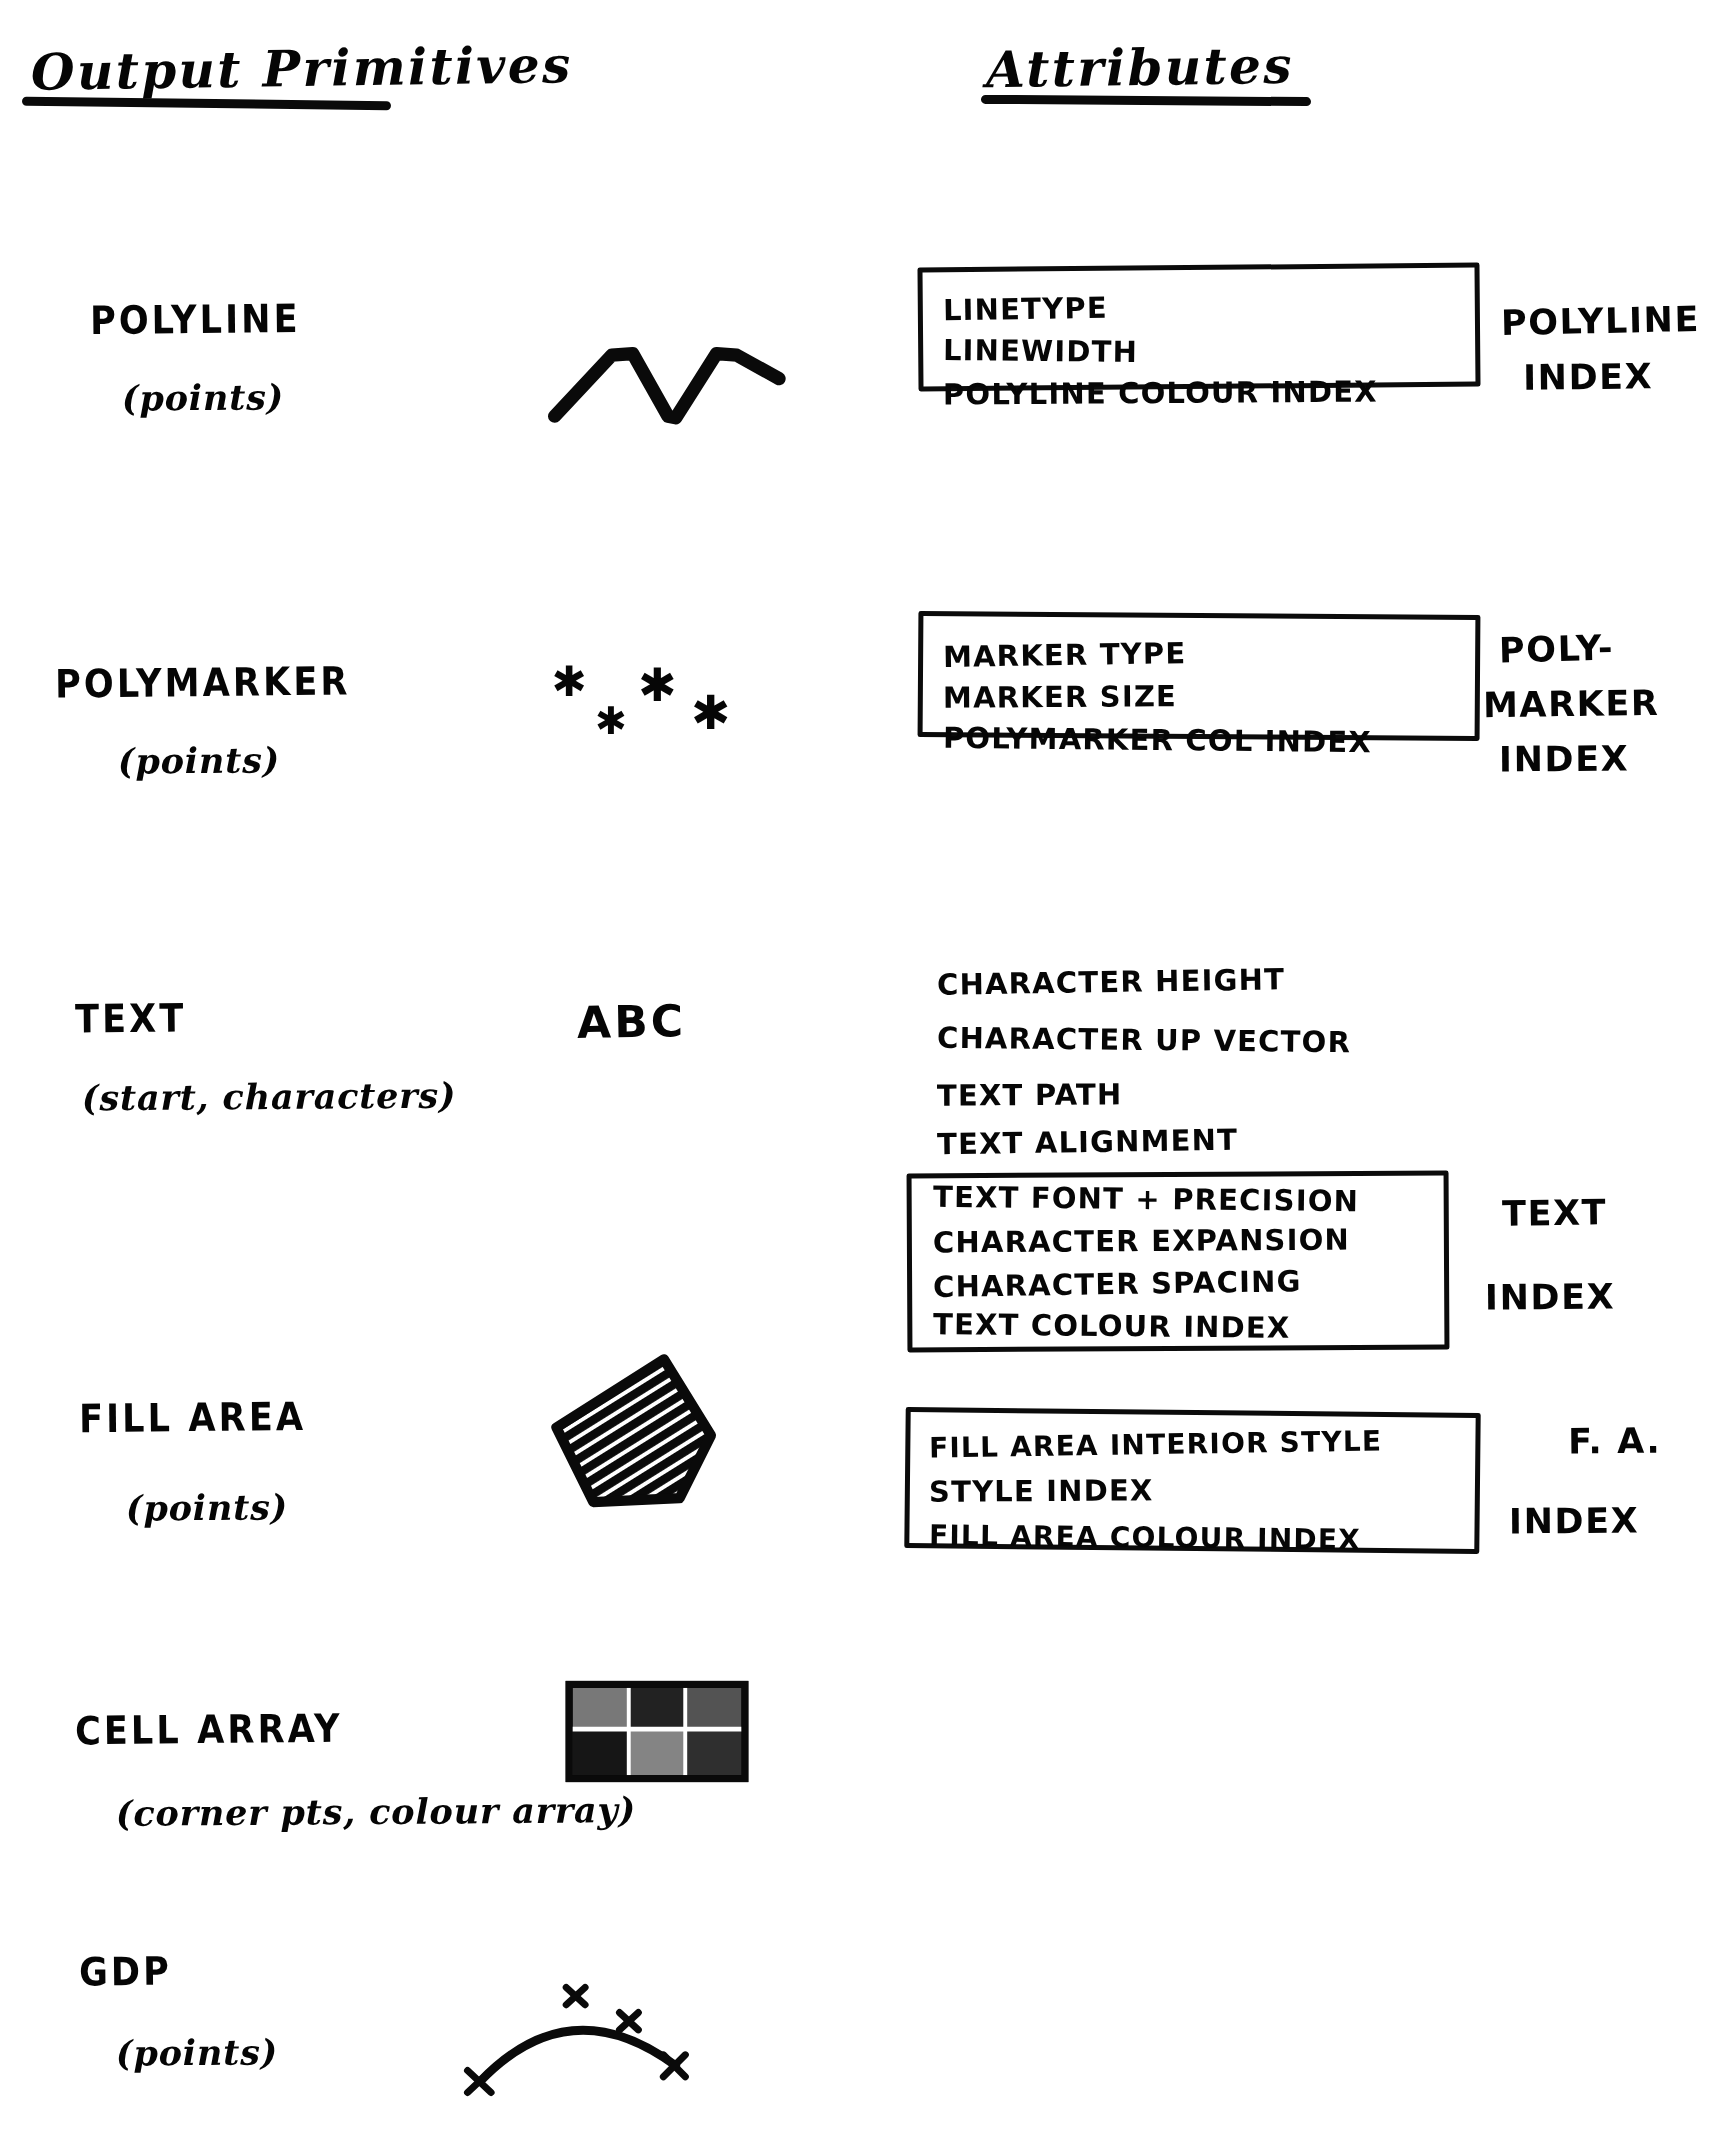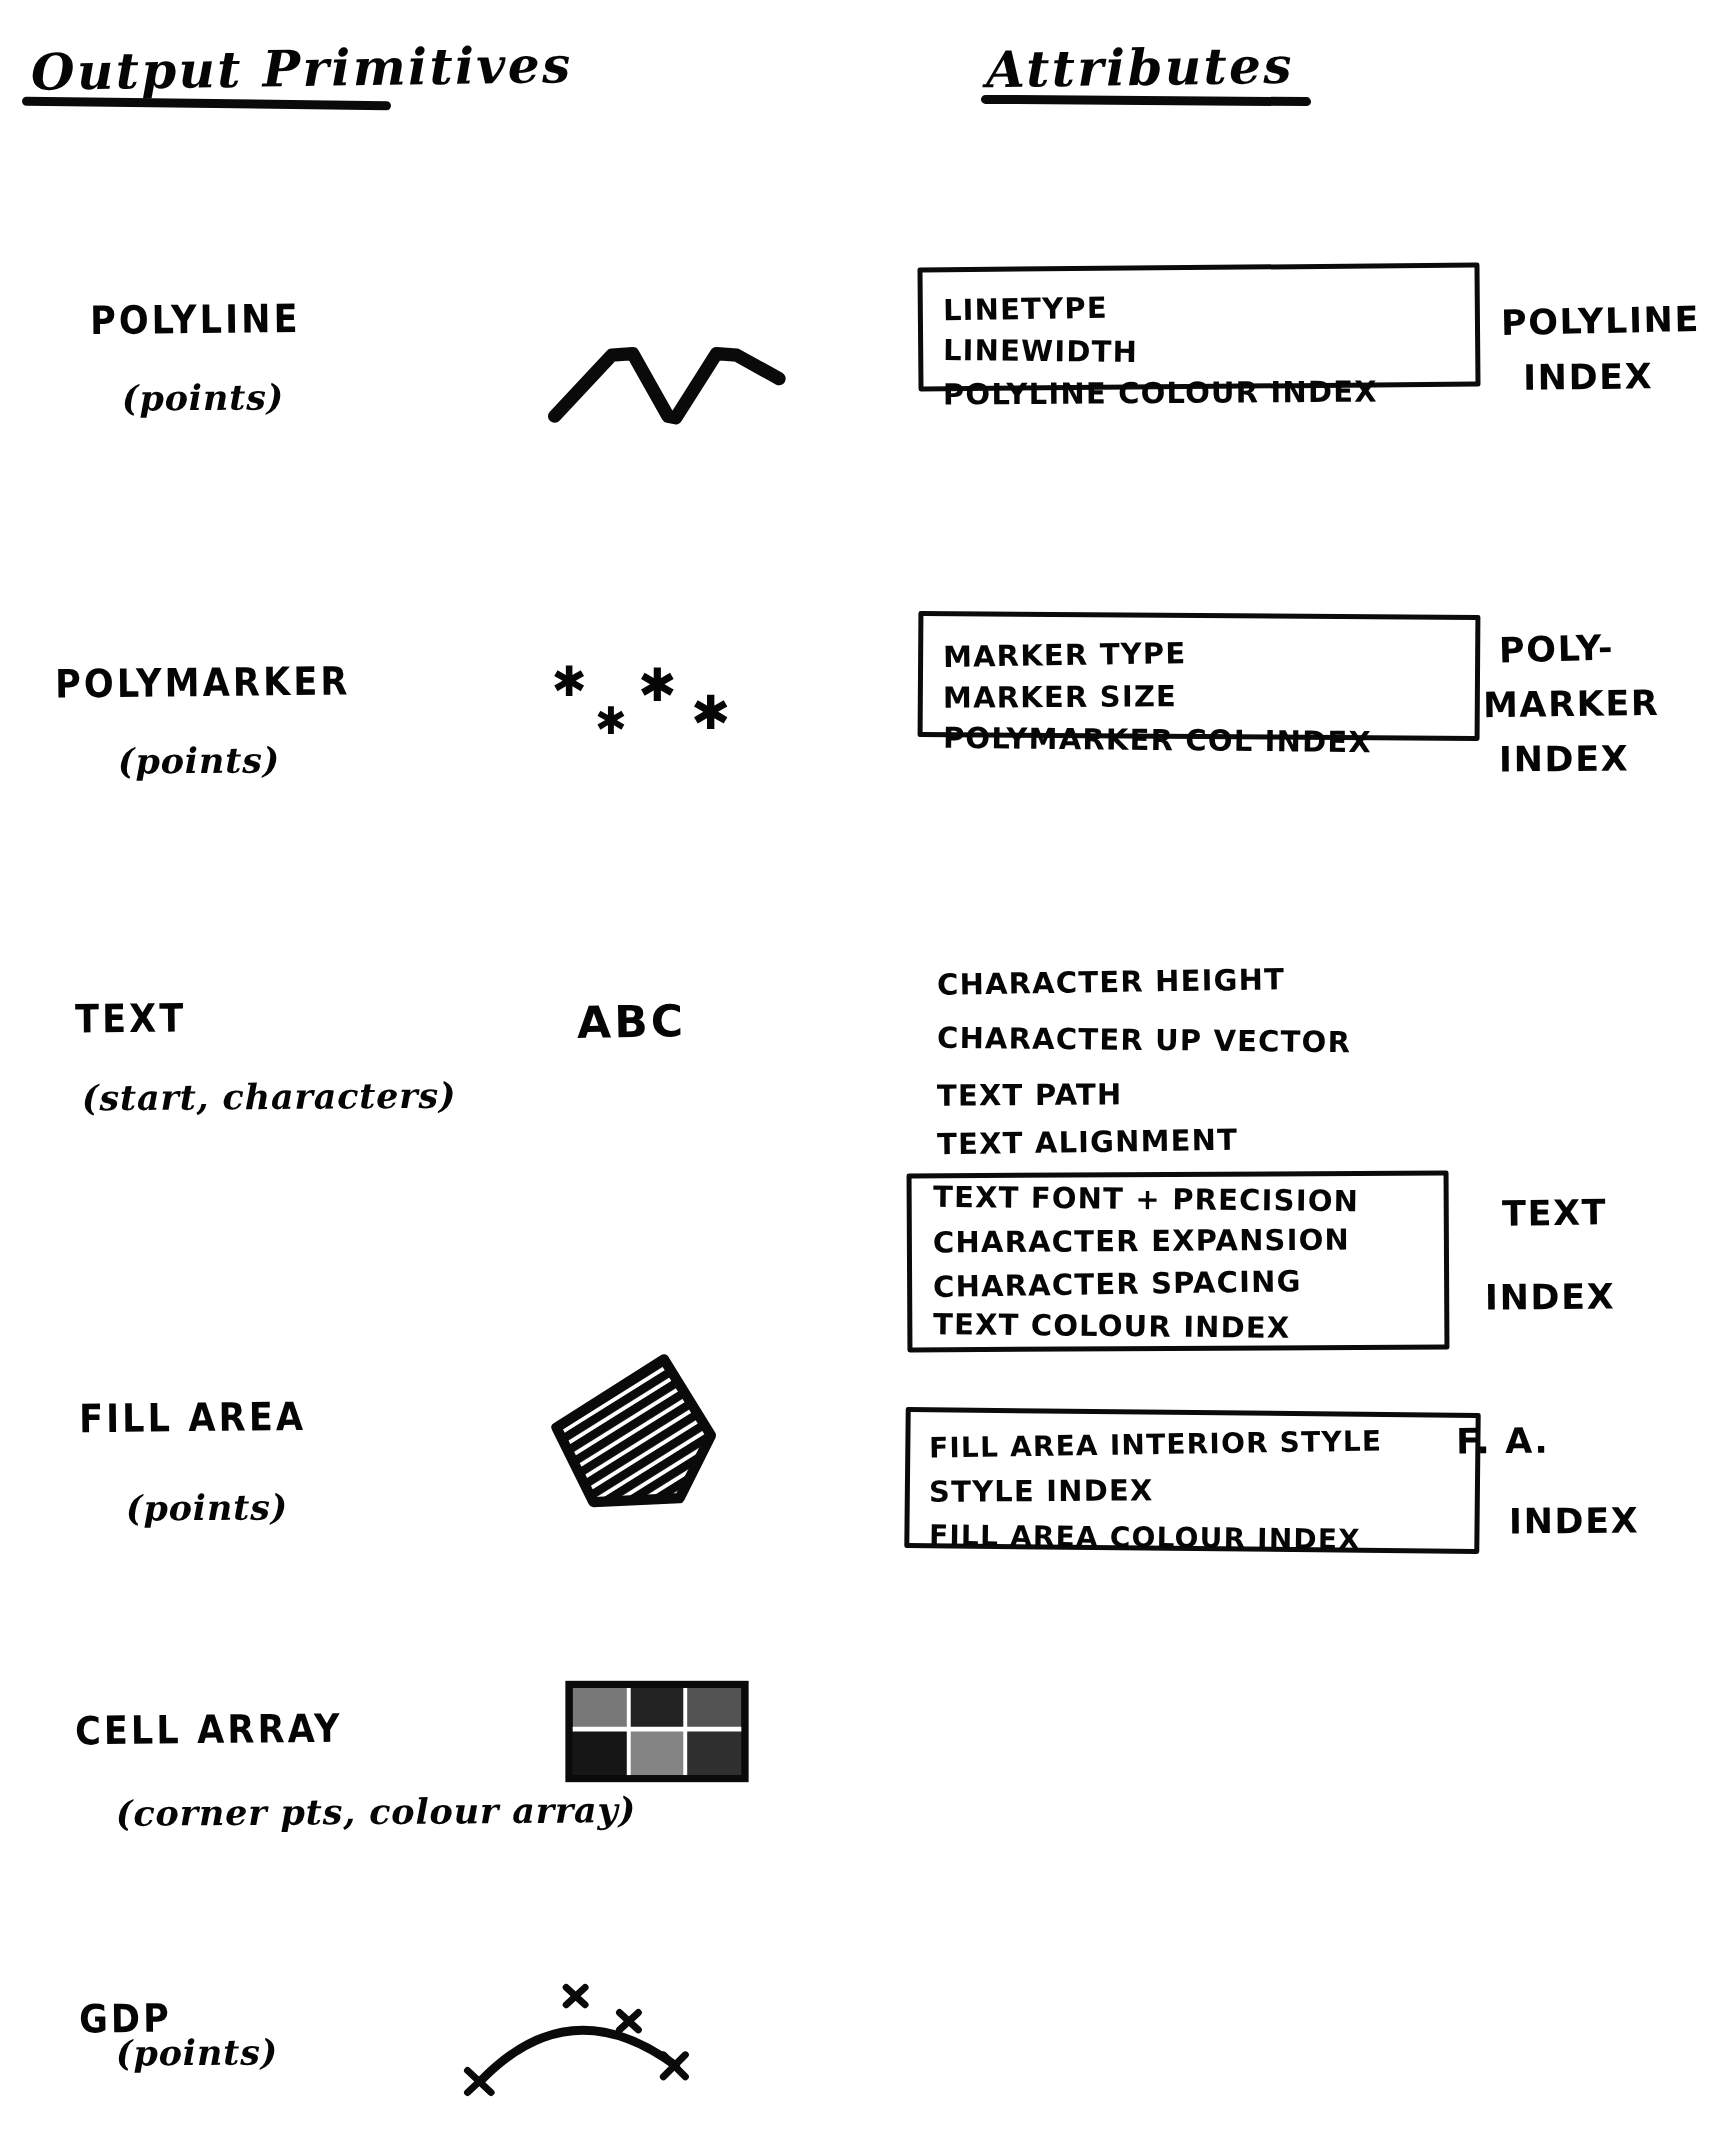--- a/index.html
+++ b/index.html
@@ -209,7 +209,7 @@
 <div class="hand attr-line t3" style="left:929px; top:1474px;">STYLE INDEX</div>
 <div class="hand attr-line t2" style="left:929px; top:1521px; font-size:28px;">FILL AREA COLOUR INDEX</div>
 
-<div class="hand index-label" style="left:1456px; top:1421px; transform:rotate(-0.6deg);">F. A.</div>
+<div class="hand index-label" style="left:1568px; top:1421px; transform:rotate(-0.6deg);">F. A.</div>
 <div class="hand index-label" style="left:1509px; top:1501px; transform:rotate(-0.4deg);">INDEX</div>
 
 <div class="hand prim-name caps" style="left:75px; top:1707px;">CELL ARRAY</div>

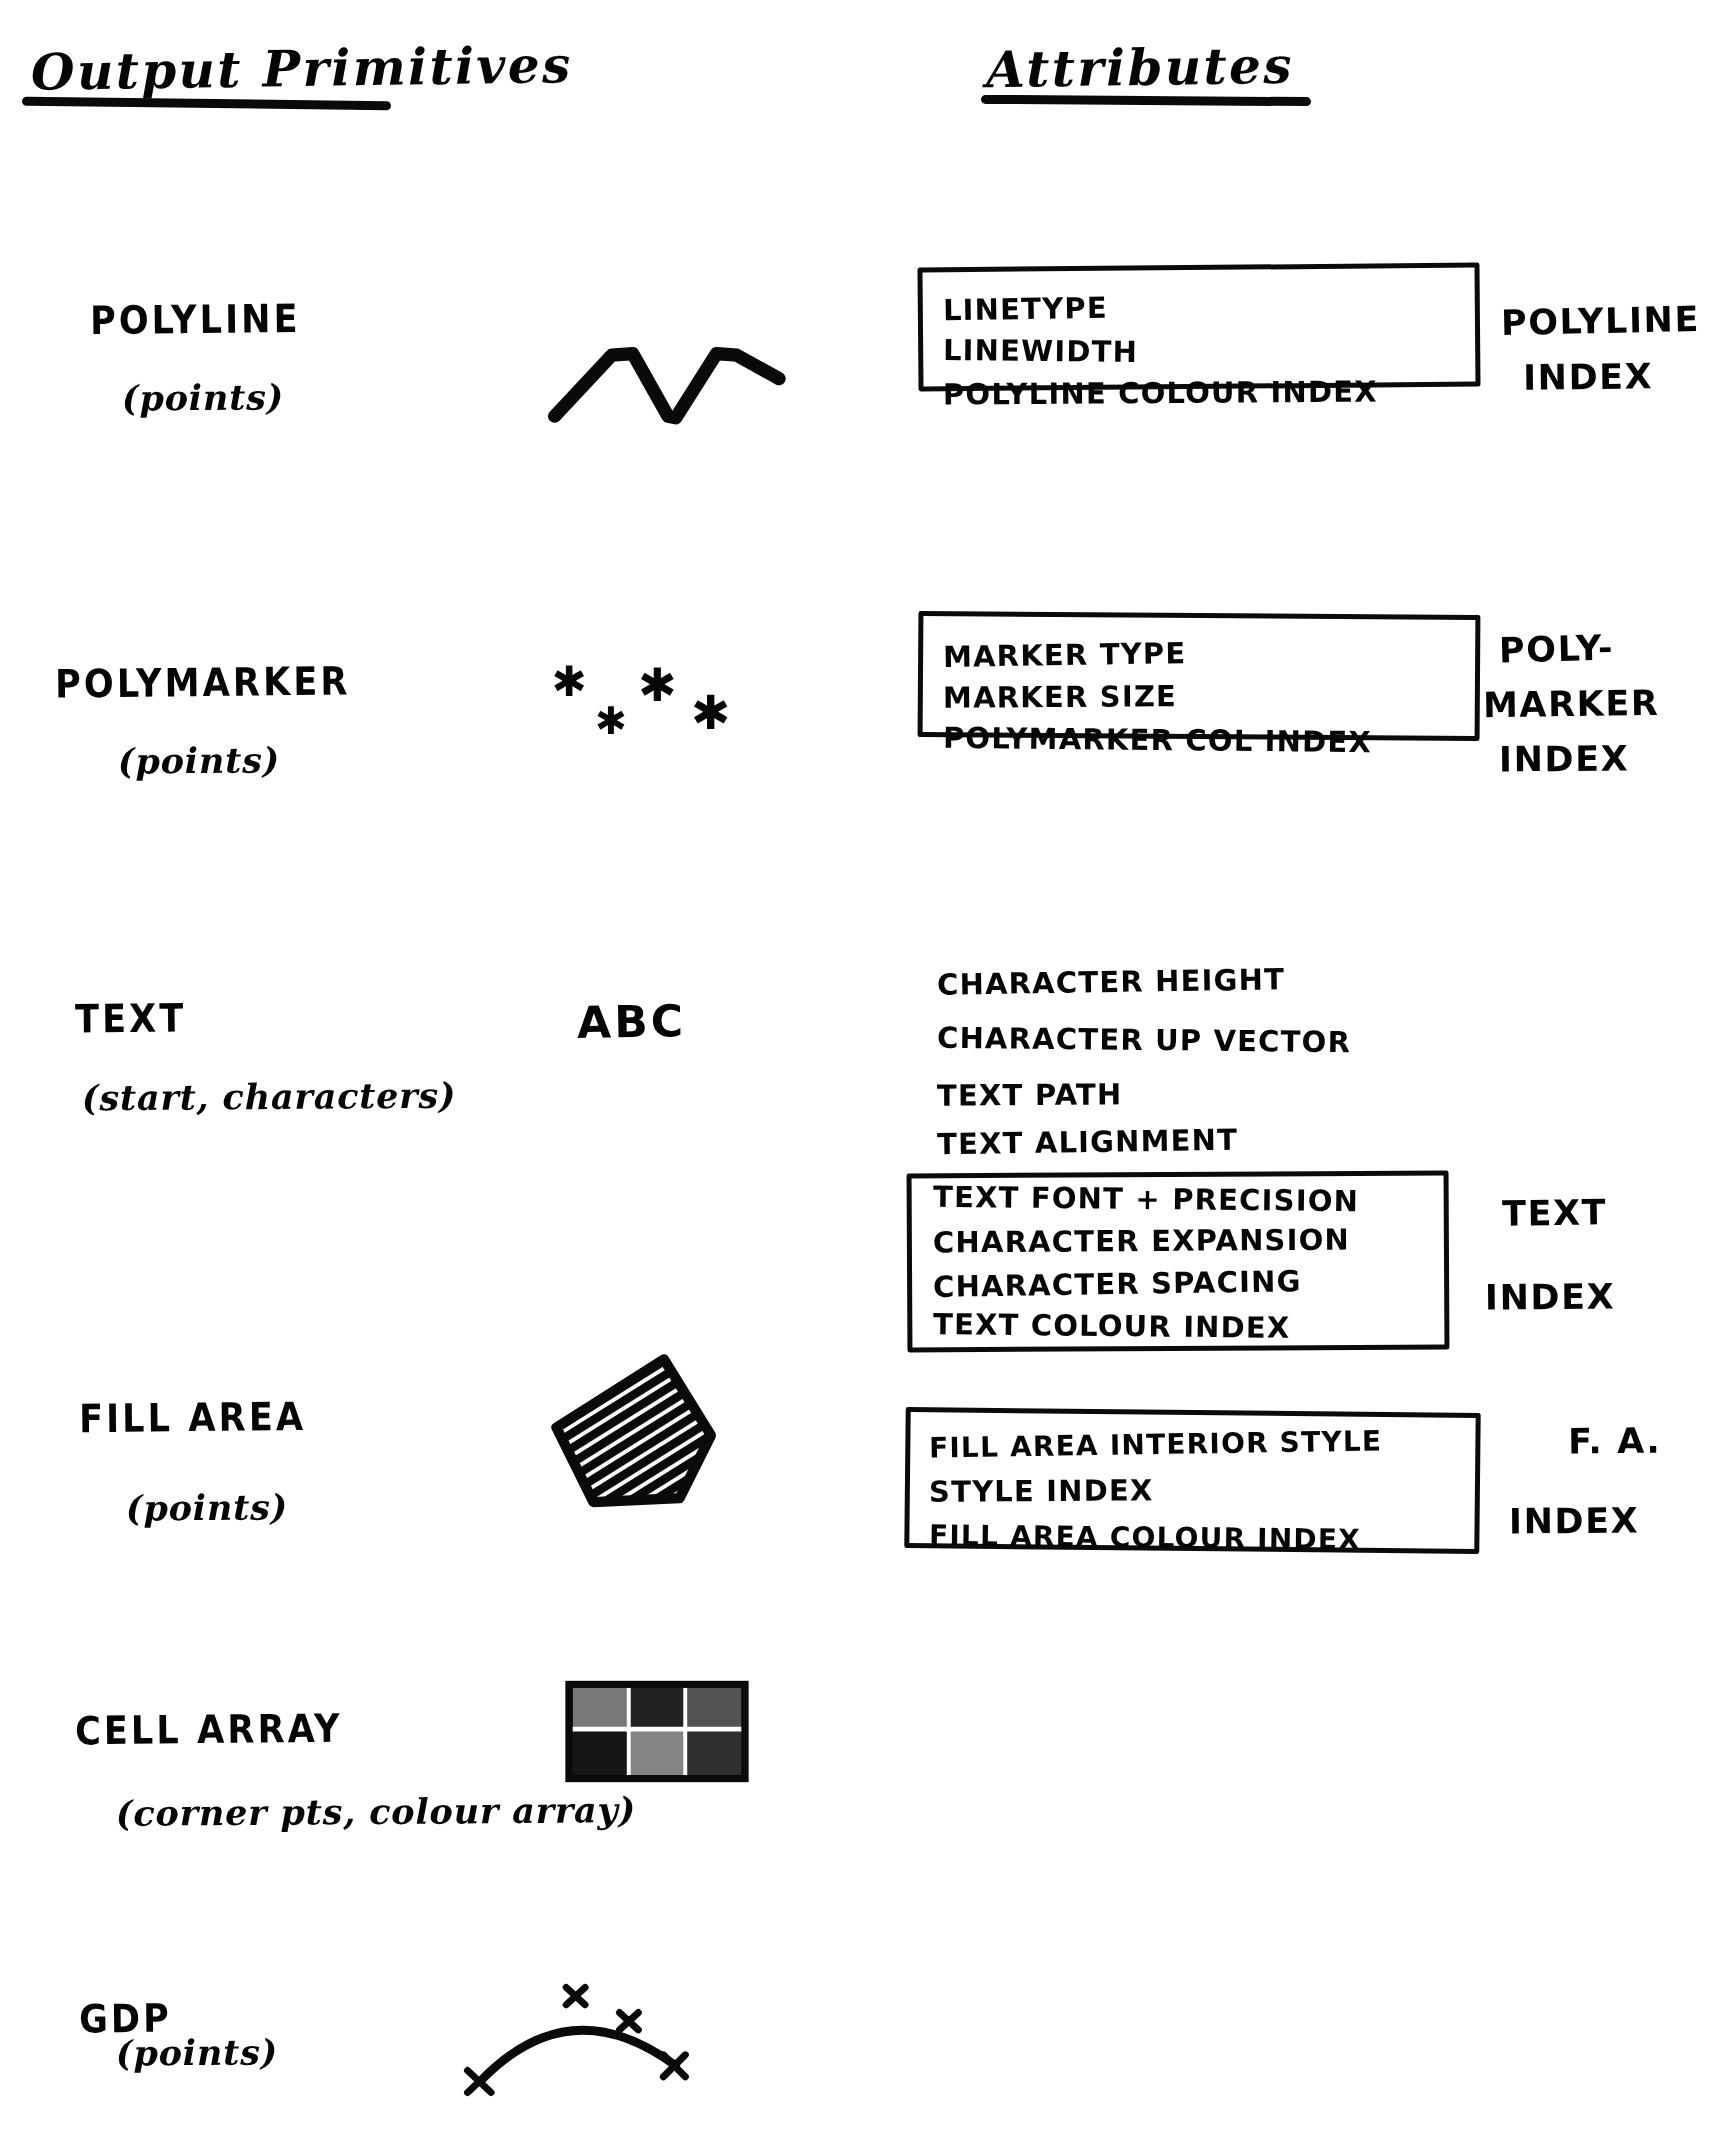--- a/index.html
+++ b/index.html
@@ -233,7 +233,7 @@
   </svg>
 </div>
 
-<div class="hand prim-name caps" style="left:79px; top:1949px;margin-top:47px;">GDP</div>
+<div class="hand prim-name caps" style="left:79px; top:1949px;">GDP</div>
 <div class="hand prim-args" style="left:116px; top:2032px;">(points)</div>
 
 <div class="icon" style="left:456px; top:1964px;">

